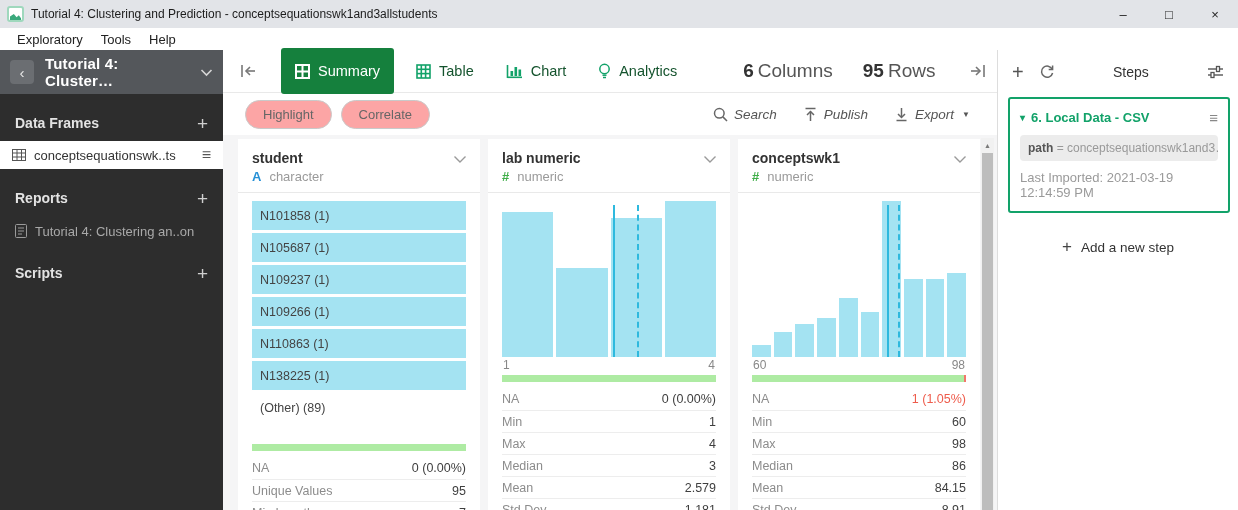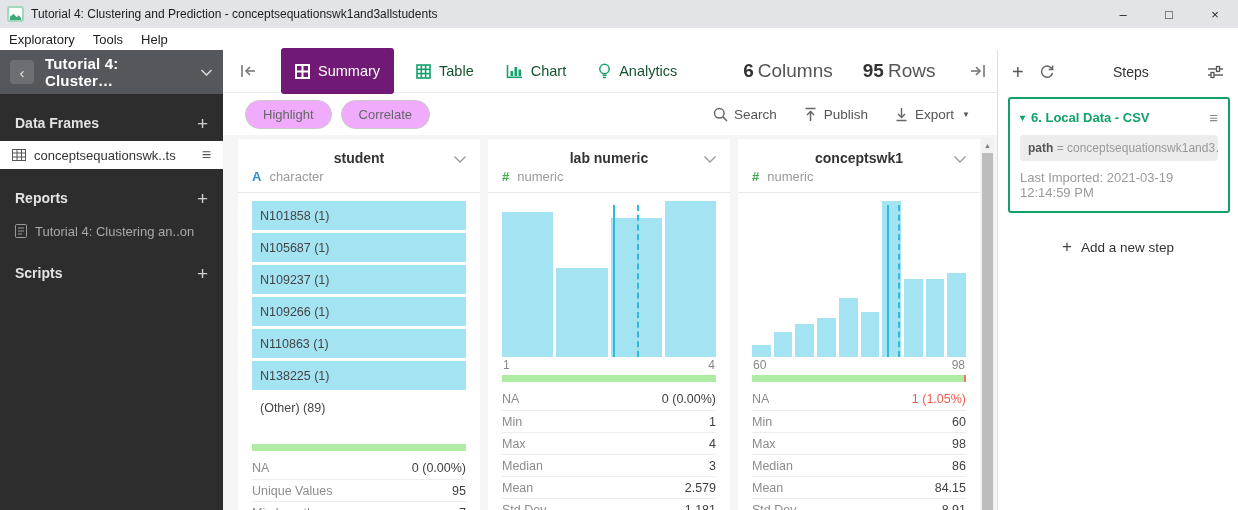--- a/index.html
+++ b/index.html
@@ -15,7 +15,7 @@
   .win-btn { width:46px; display:flex; align-items:center; justify-content:center; font-size:13px; color:#222; cursor:default; }
 
   
-  .menubar { height:22px; background:#fff; display:flex; align-items:center; padding-left:0; }
+  .menubar { height:22px; background:#fff; display:flex; align-items:center; padding-left:8px; }
   .menu-item { padding:0 9px; font-size:13px; color:#222; }
 
   

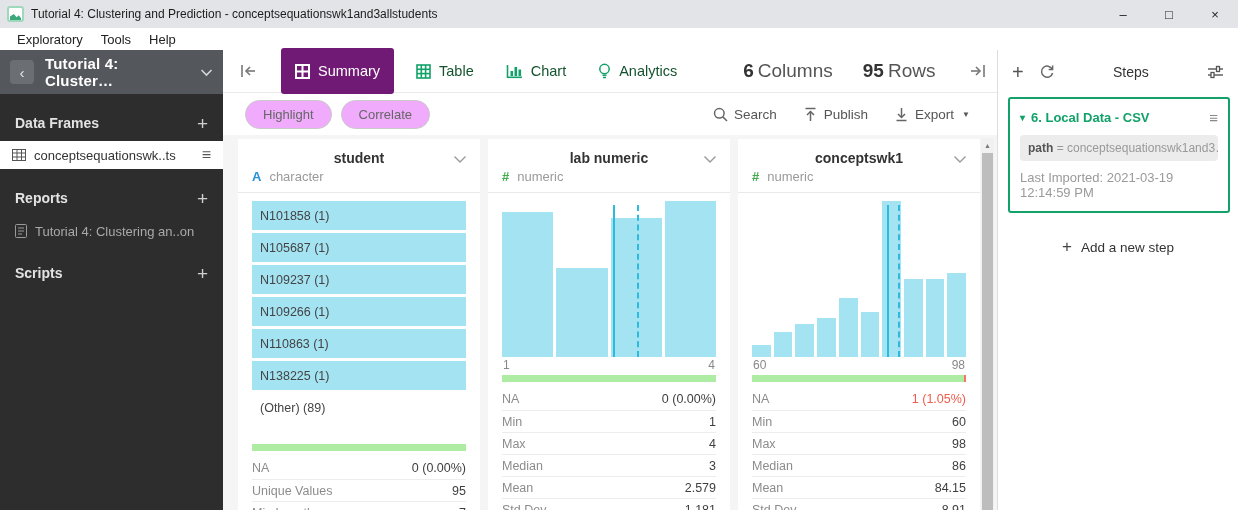--- a/index.html
+++ b/index.html
@@ -42,7 +42,7 @@
   .toolbar1 { height:43px; display:flex; align-items:center; padding:0 13px; border-bottom:1px solid #e9e9e9; flex:0 0 auto; }
   .tb-arrow { display:flex; padding:4px; }
   .view-btn { display:flex; align-items:center; gap:8px; color:#14532d; font-size:14.5px; padding:7px 10px; margin-left:12px; border-radius:3px; }
-  .view-btn.active { background:#701a75; color:#fff; padding:15px 14px; margin-left:20px; }
+  .view-btn.active { background:#15803d; color:#fff; padding:15px 14px; margin-left:20px; }
   .tb-sep { width:1px; height:24px; background:#ddd; margin:0 26px 0 30px; }
   .dim { font-size:19px; color:#555; margin-right:30px; }
   .dim b { color:#333; margin-right:4px; }

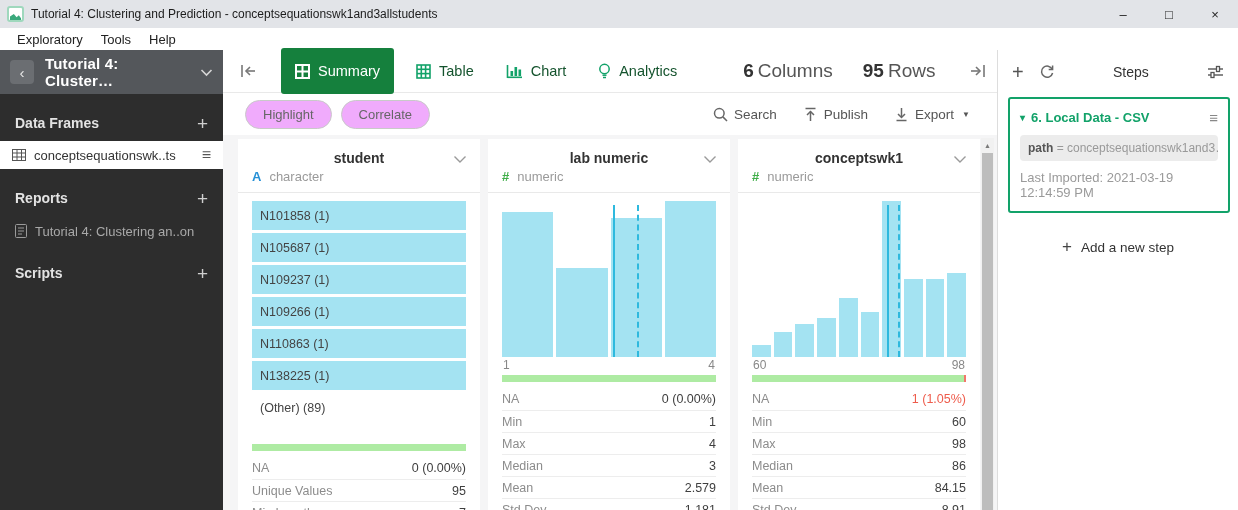--- a/index.html
+++ b/index.html
@@ -49,7 +49,7 @@
   .tb-right { margin-left:auto; display:flex; }
 
   .toolbar2 { height:42px; display:flex; align-items:center; padding:0 13px; flex:0 0 auto; }
-  .pill { border:1px solid #c9c9c9; border-radius:16px; padding:6px 17px; font-size:13px; color:#666; background:#f0abfc; margin-left:9px; }
+  .pill { border:1px solid #c9c9c9; border-radius:16px; padding:6px 17px; font-size:13px; color:#666; background:#fca5a5; margin-left:9px; }
   .pill:first-child { margin-left:9px; }
   .tb2-right { margin-left:auto; display:flex; align-items:center; margin-right:14px; }
   .tb2-item { display:flex; align-items:center; gap:6px; font-size:13.5px; color:#555; margin-left:26px; }

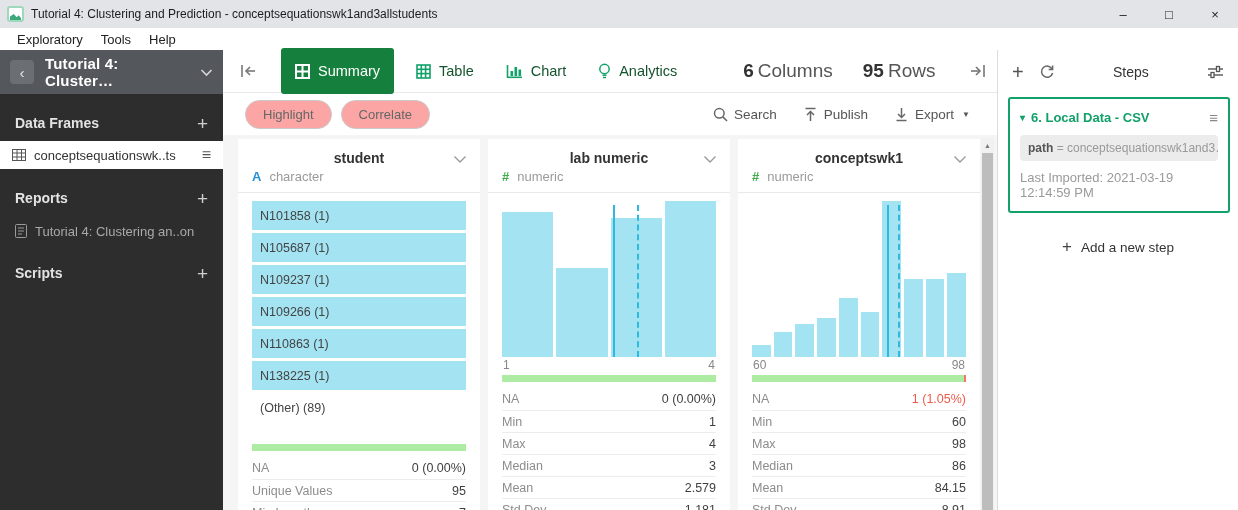--- a/index.html
+++ b/index.html
@@ -51,7 +51,7 @@
   .toolbar2 { height:42px; display:flex; align-items:center; padding:0 13px; flex:0 0 auto; }
   .pill { border:1px solid #c9c9c9; border-radius:16px; padding:6px 17px; font-size:13px; color:#666; background:#fca5a5; margin-left:9px; }
   .pill:first-child { margin-left:9px; }
-  .tb2-right { margin-left:auto; display:flex; align-items:center; margin-right:14px; }
+  .tb2-right { margin-left:auto; display:flex; align-items:center; margin-right:14px;font-style:italic; }
   .tb2-item { display:flex; align-items:center; gap:6px; font-size:13.5px; color:#555; margin-left:26px; }
   .caret { font-size:8px; color:#555; margin-left:2px; }
 

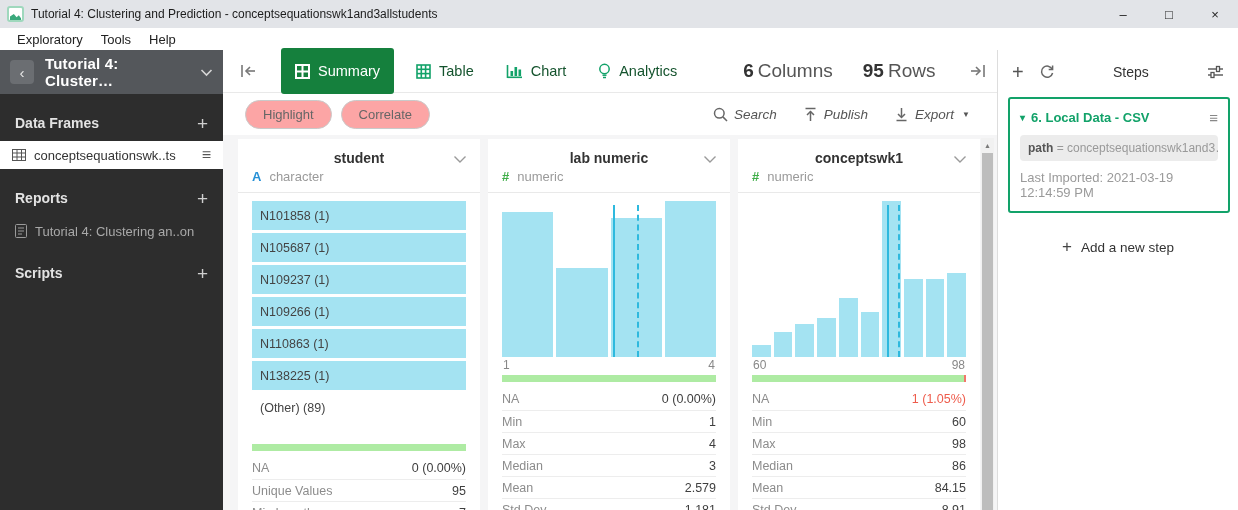--- a/index.html
+++ b/index.html
@@ -58,7 +58,7 @@
   
   .cards { flex:1; background:#f5f5f6; padding:4px 20px 0 15px; display:flex; gap:8px; overflow:hidden; }
   .card { width:242px; flex:0 0 auto; background:#fff; }
-  .card-header { padding:11px 14px 8px; border-bottom:1px solid #e9e9e9; position:relative;text-align:center; }
+  .card-header { padding:11px 14px 8px; border-bottom:1px solid #e9e9e9; position:relative; }
   .card-title { font-weight:bold; font-size:14px; color:#333; }
   .card-type { margin-top:3px; display:flex; align-items:center; gap:8px; font-size:13px; color:#9a9a9a; }
   .type-ic { font-weight:bold; font-size:13px; }

